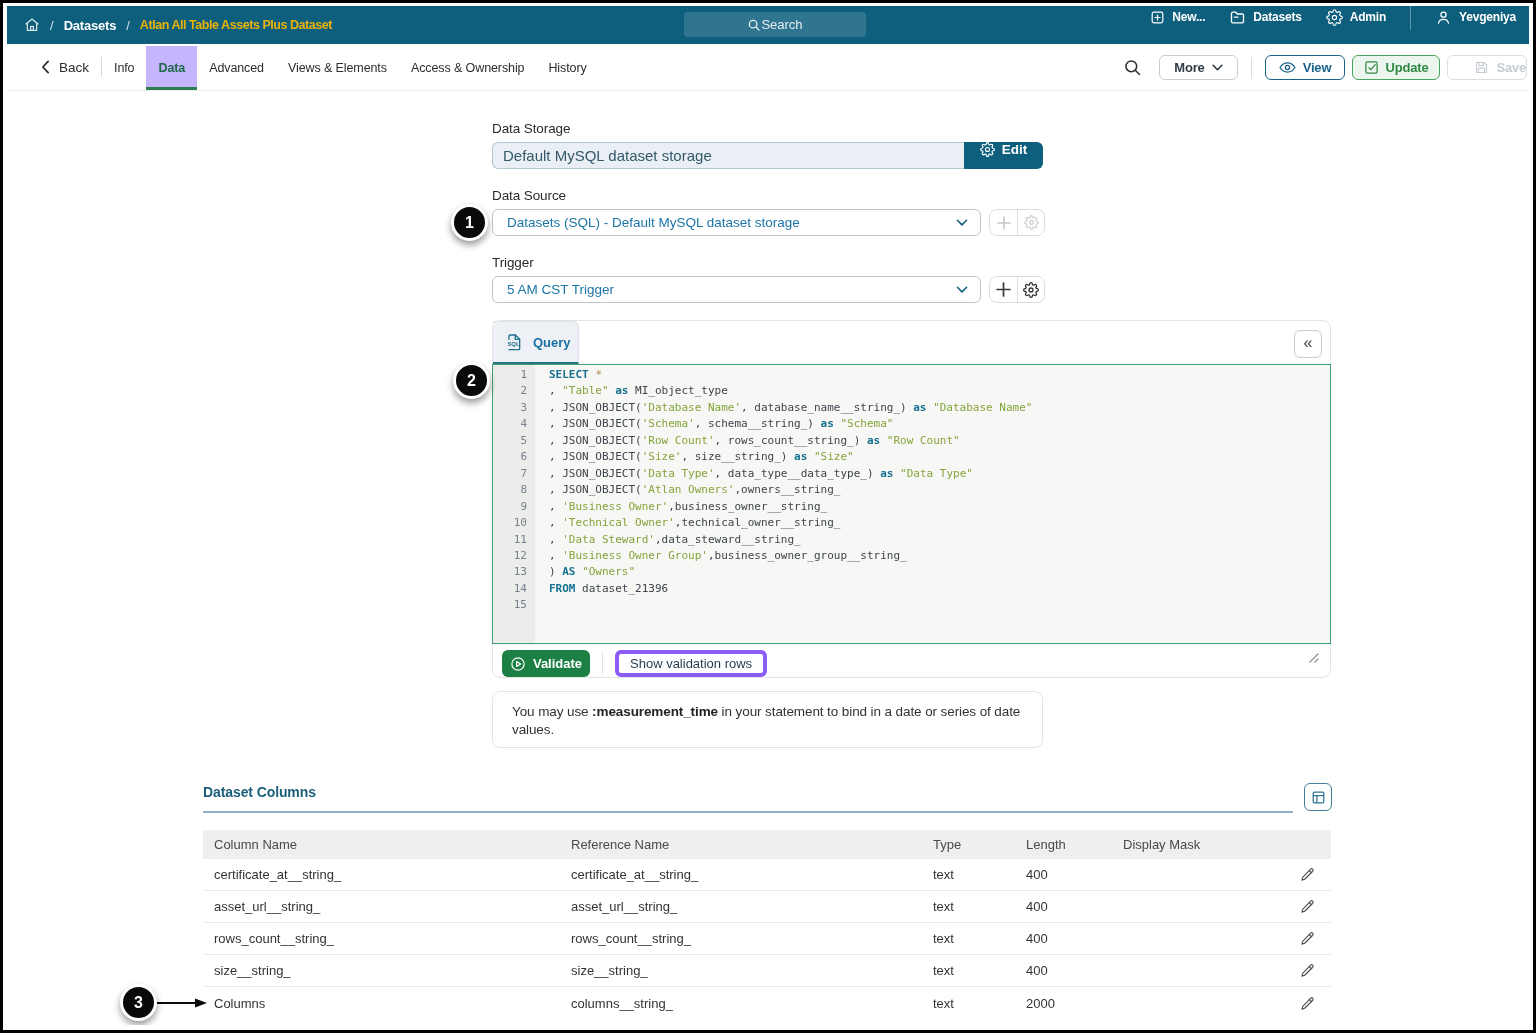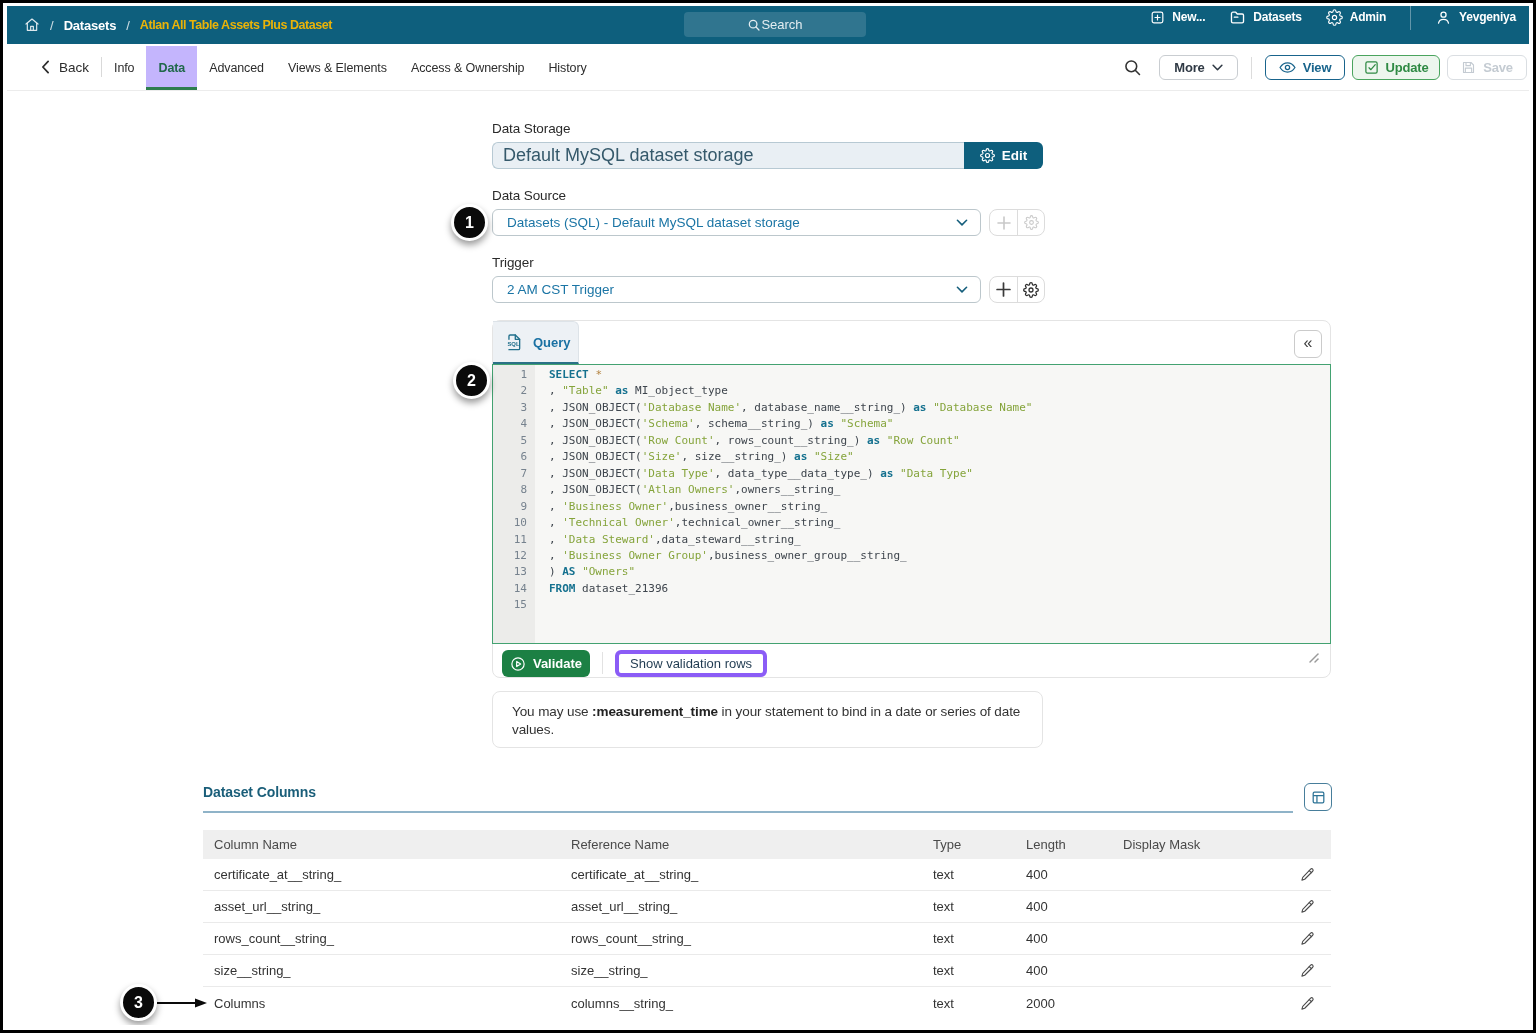--- a/index.html
+++ b/index.html
@@ -31,7 +31,7 @@
   .tbr-divider { width:1px; height:22px; background:#dcdcdc; margin:0 13px; }
   .btn-view { width:80px; border-color:#19648C; color:#19648C; margin-right:7px; }
   .btn-update { width:88px; background:#EDF6EE; border-color:#4AA45E; color:#2F8A44; margin-right:7px; }
-  .btn-save { width:80px; border-color:#DADEE2; color:#C4CBD2; cursor:default; }
+  .btn-save { width:80px; border-color:#DADEE2; color:#C4CBD2; cursor:default;justify-content:flex-end; }
   .tb-search { margin-right:17px; display:flex; align-items:center; cursor:pointer; }
 
   

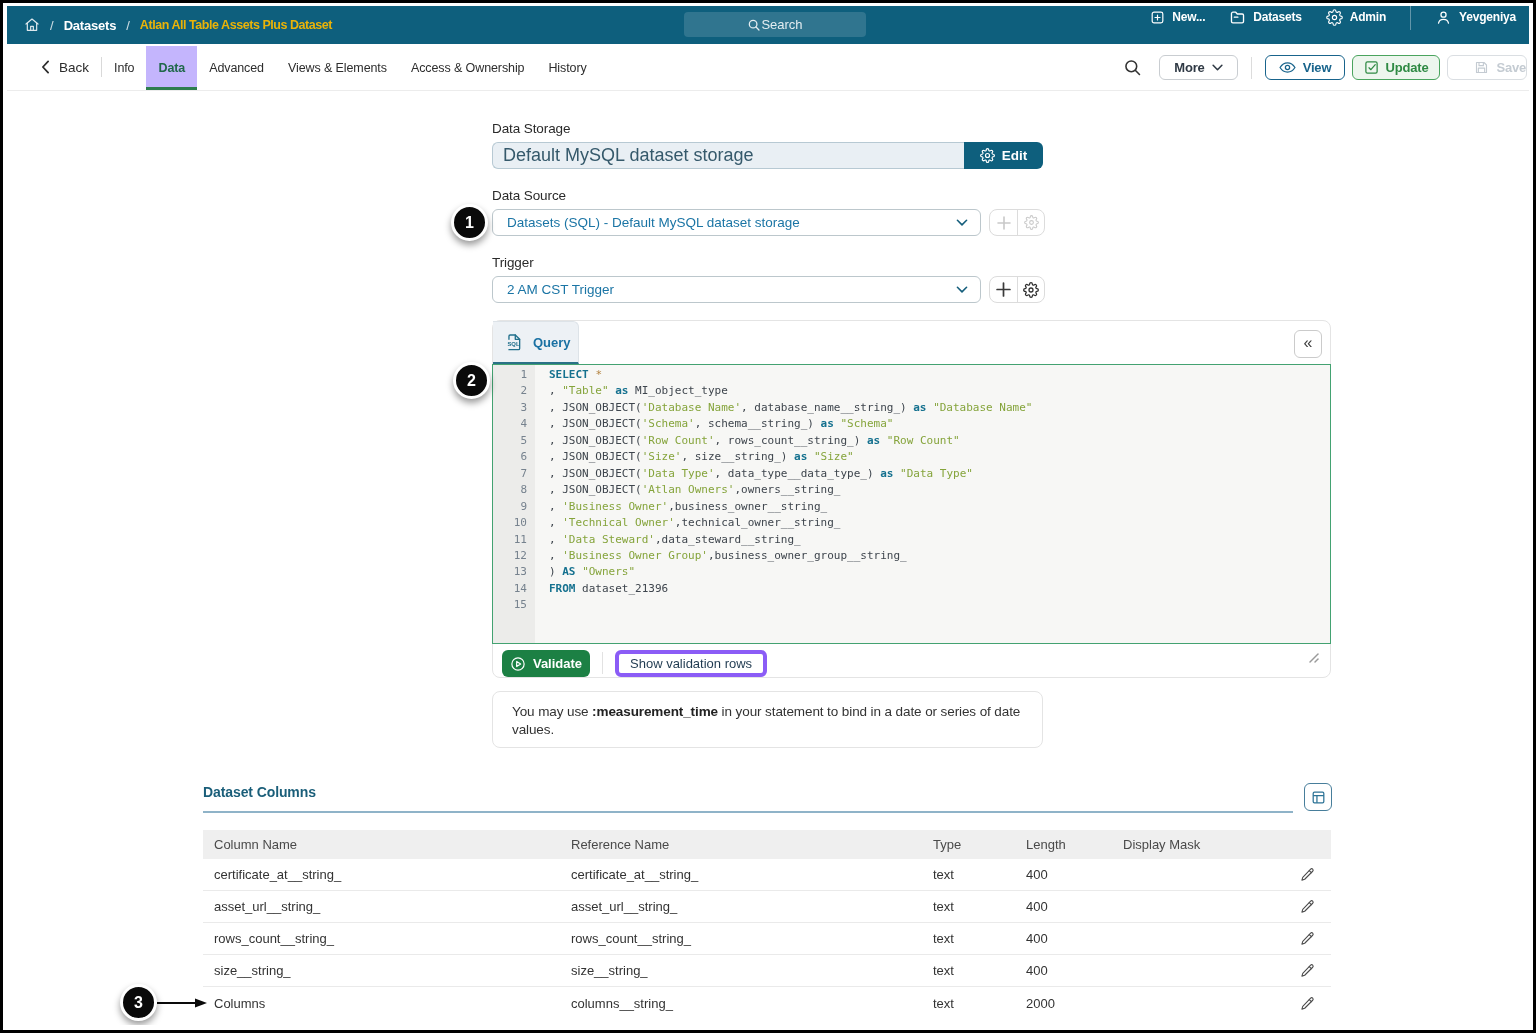--- a/index.html
+++ b/index.html
@@ -39,7 +39,7 @@
   .f-label { position:absolute; font-size:13.5px; color:#2a2a2a; letter-spacing:-0.1px; }
 
   .storage-row { position:absolute; left:485px; top:136px; width:551px; height:27px; display:flex; }
-  .storage-input { width:472px; height:27px; background:#E9EFF4; border:1px solid #B7C9D3; border-right:none; border-radius:6px 0 0 6px; display:flex; align-items:center; padding-left:10px; font-size:18px; color:#35596B; }
+  .storage-input { width:472px; height:27px; background:#E9EFF4; border:1px solid #B7C9D3; border-right:none; border-radius:6px 0 0 6px; display:flex; align-items:center; padding-left:10px; font-size:15px; color:#35596B; }
   .storage-edit { width:79px; height:27px; background:#0E5F7D; border-radius:0 6px 6px 0; display:flex; align-items:center; justify-content:center; gap:7px; color:#fff; font-size:13.5px; font-weight:700; cursor:pointer; }
 
   .select-box { position:absolute; width:489px; height:27px; background:#fff; border:1px solid #BCC7CC; border-radius:6px; display:flex; align-items:center; padding:0 12px 0 14px; font-size:13.5px; color:#1B75A5; cursor:pointer; }

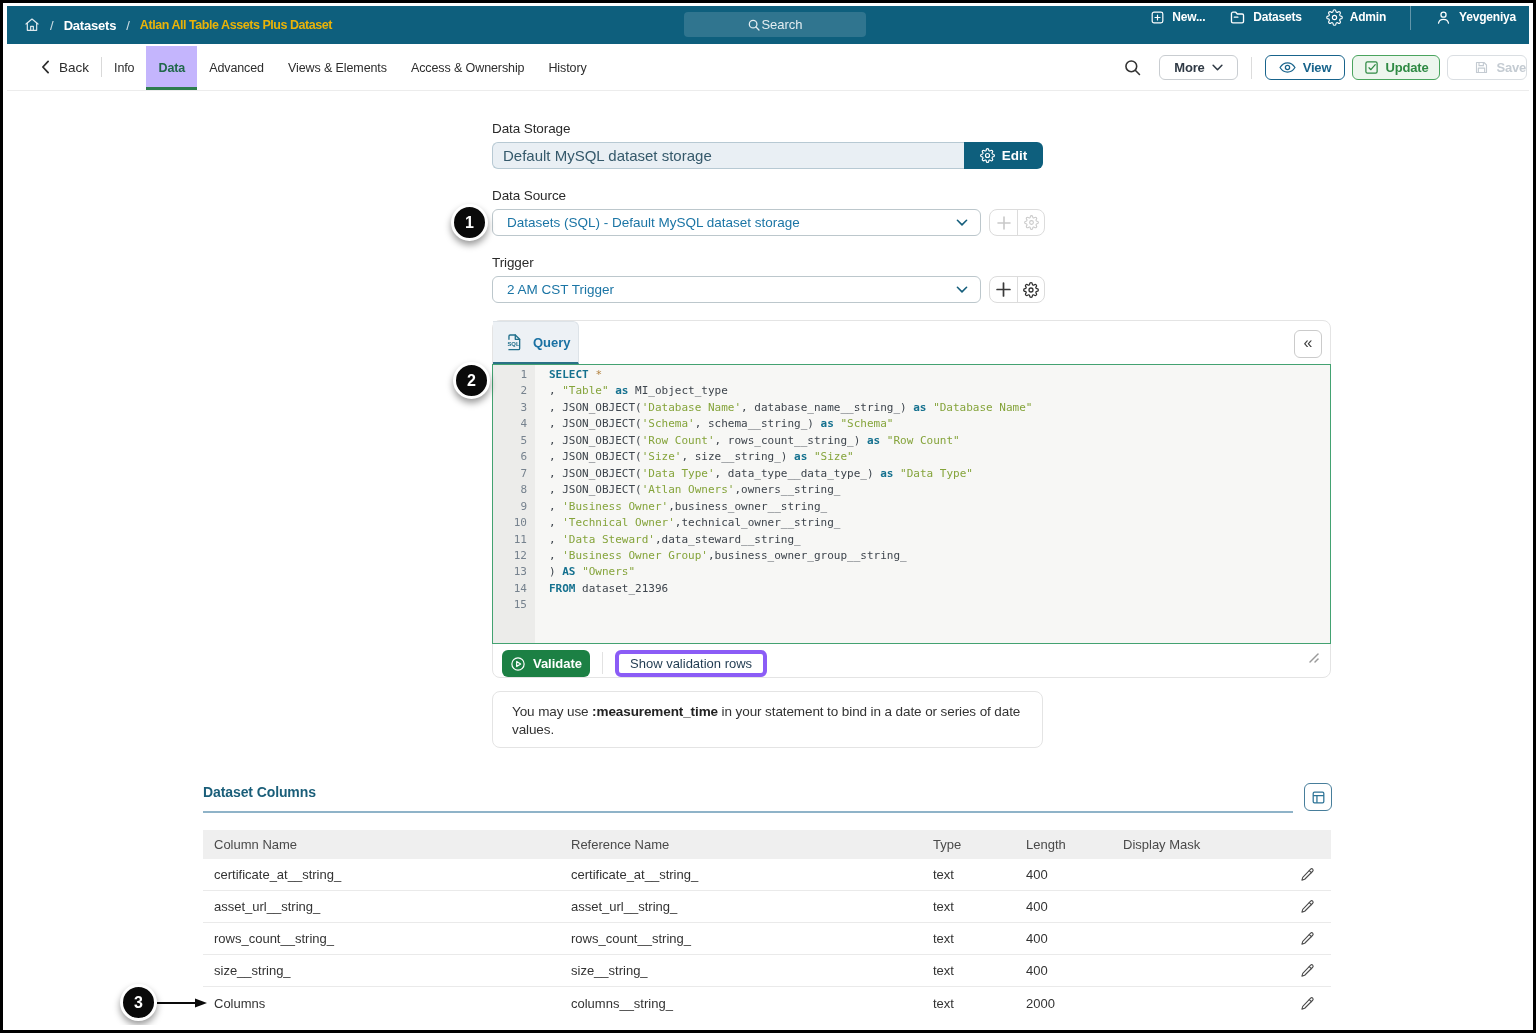--- a/index.html
+++ b/index.html
@@ -40,7 +40,7 @@
 
   .storage-row { position:absolute; left:485px; top:136px; width:551px; height:27px; display:flex; }
   .storage-input { width:472px; height:27px; background:#E9EFF4; border:1px solid #B7C9D3; border-right:none; border-radius:6px 0 0 6px; display:flex; align-items:center; padding-left:10px; font-size:15px; color:#35596B; }
-  .storage-edit { width:79px; height:27px; background:#0E5F7D; border-radius:0 6px 6px 0; display:flex; align-items:center; justify-content:center; gap:7px; color:#fff; font-size:13.5px; font-weight:700; cursor:pointer; }
+  .storage-edit { width:79px; height:27px; background:#0E5F7D; border-radius:0 6px 6px 0; display:flex; justify-content:center; gap:7px; color:#fff; font-size:13.5px; font-weight:700; cursor:pointer; }
 
   .select-box { position:absolute; width:489px; height:27px; background:#fff; border:1px solid #BCC7CC; border-radius:6px; display:flex; align-items:center; padding:0 12px 0 14px; font-size:13.5px; color:#1B75A5; cursor:pointer; }
   .select-box .chev { margin-left:auto; }

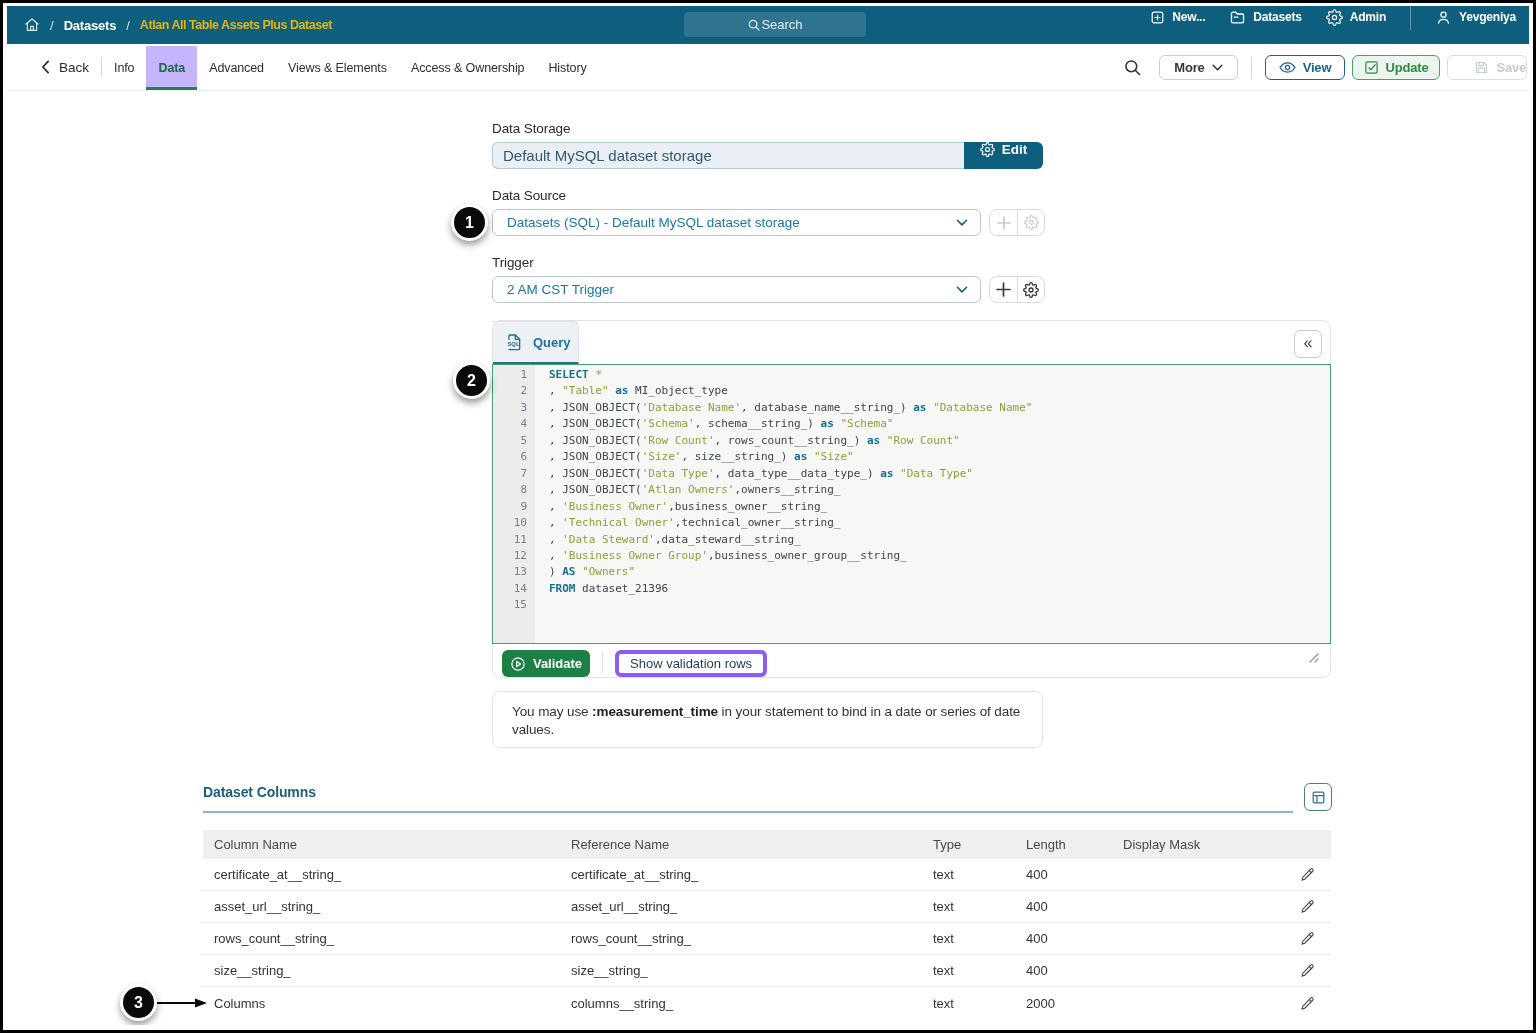--- a/index.html
+++ b/index.html
@@ -257,7 +257,7 @@
 
     <div class="f-label" style="left:485px; top:249px;">Trigger</div>
     <div class="select-box" style="left:485px; top:270px;">
-      <span>2 AM CST Trigger</span>
+      <span>5 AM CST Trigger</span>
       <span class="chev" style="display:flex;">
         <svg width="12" height="7.5" viewBox="0 0 14 9" fill="none" stroke="#155E7C" stroke-width="1.9" stroke-linecap="round" stroke-linejoin="round">
               <path d="m1.5 1.5 5.5 5.5L12.5 1.5"></path>

